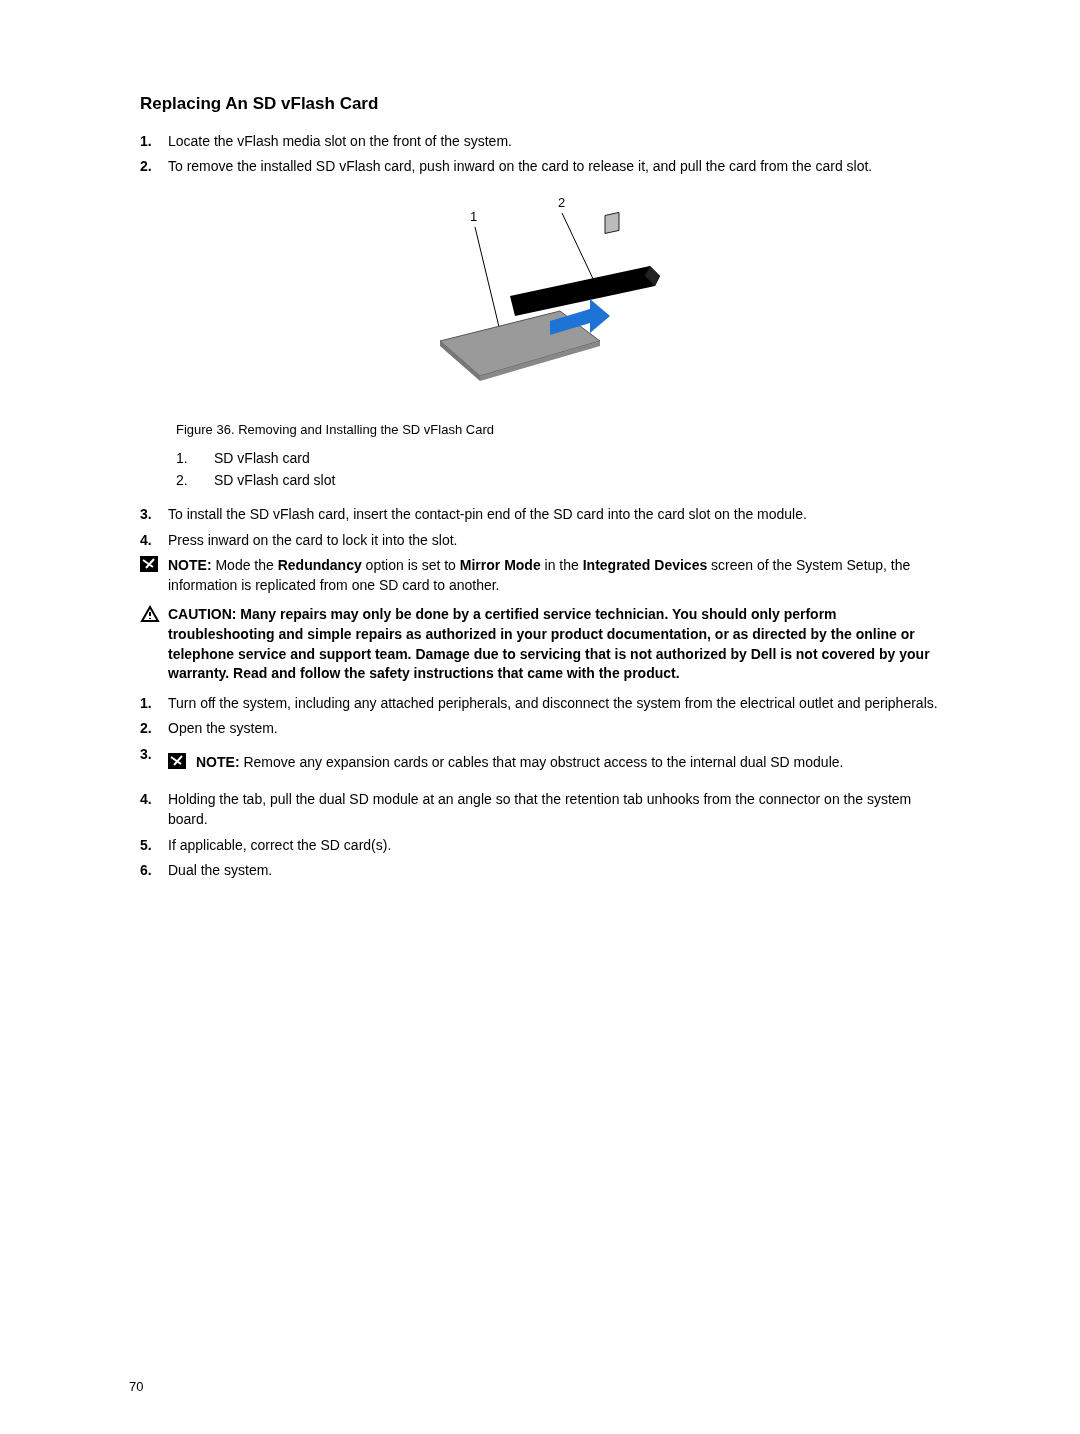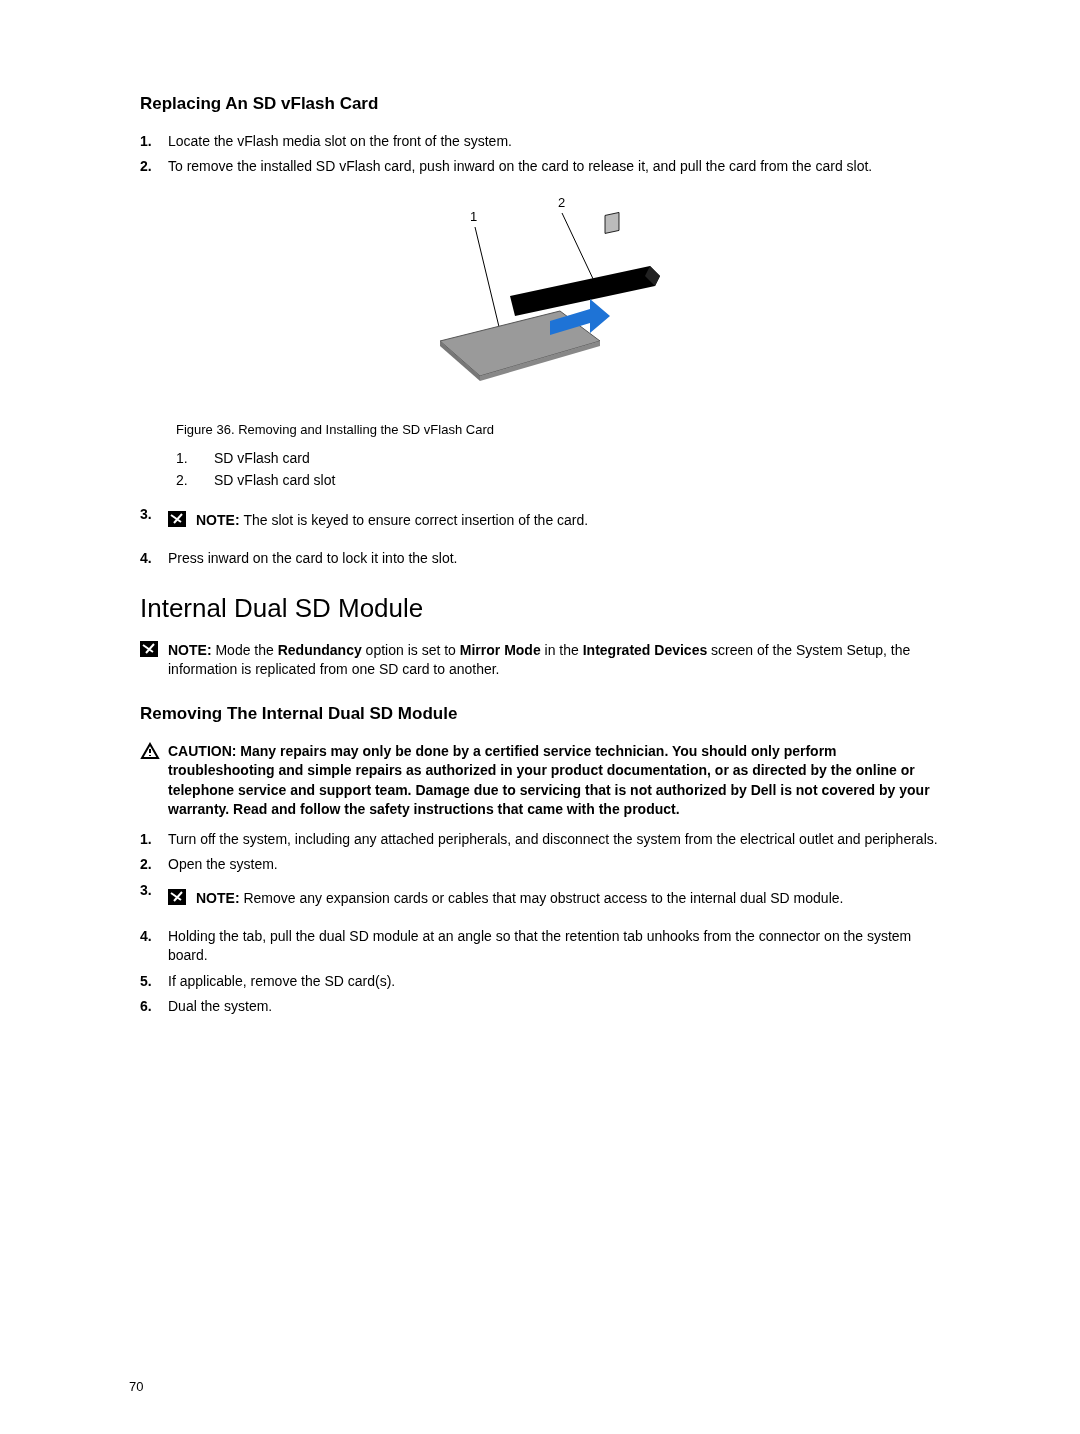--- a/index.html
+++ b/index.html
@@ -160,6 +160,7 @@
     <li>
       <span class="step-num">3.</span>
       <div class="step-body">
+        <div>To install the SD vFlash card, insert the contact-pin end of the SD card into the card slot on the module.</div>
         <div class="note-row" style="margin-top:6px;">
           <span class="icon-cell">
             <svg class="note-icon" width="18" height="16">

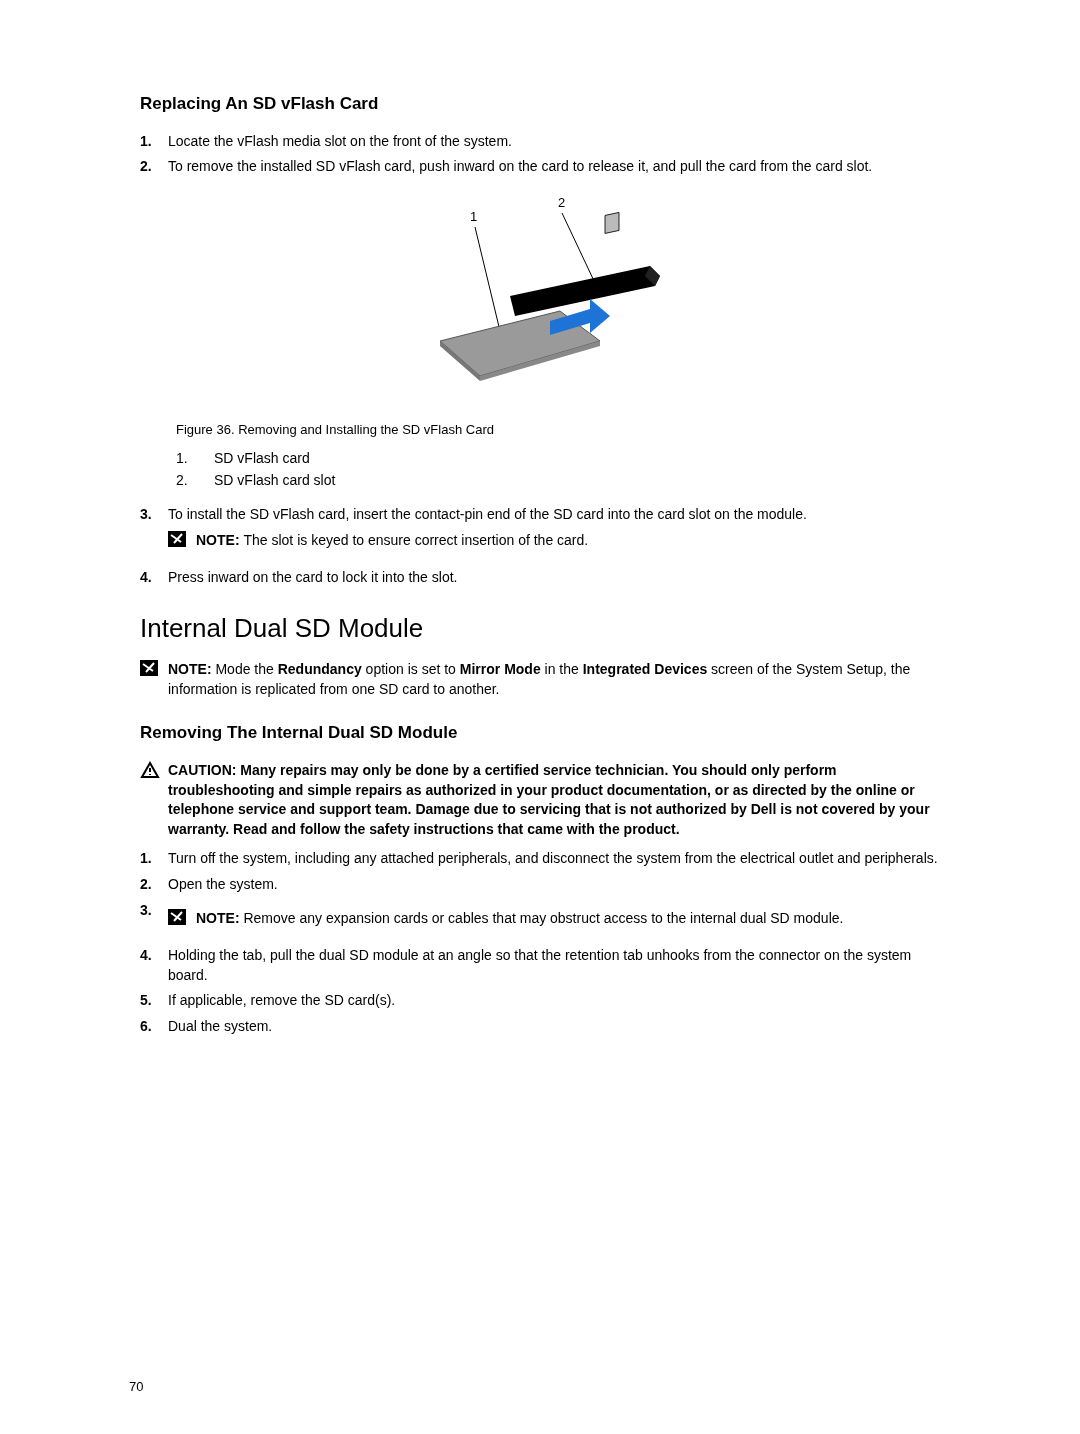--- a/index.html
+++ b/index.html
@@ -161,17 +161,6 @@
       <span class="step-num">3.</span>
       <div class="step-body">
         <div>To install the SD vFlash card, insert the contact-pin end of the SD card into the card slot on the module.</div>
-        <div class="note-row" style="margin-top:6px;">
-          <span class="icon-cell">
-            <svg class="note-icon" width="18" height="16">
-              <rect x="0" y="0" width="18" height="16"></rect>
-              <path d="M3 4 L13 11 M14 3 L6 12"></path>
-            </svg>
-          </span>
-          <span class="note-body">
-            <span class="note-label">NOTE: </span><span>The slot is keyed to ensure correct insertion of the card.</span>
-          </span>
-        </div>
       </div>
     </li>
     <li>

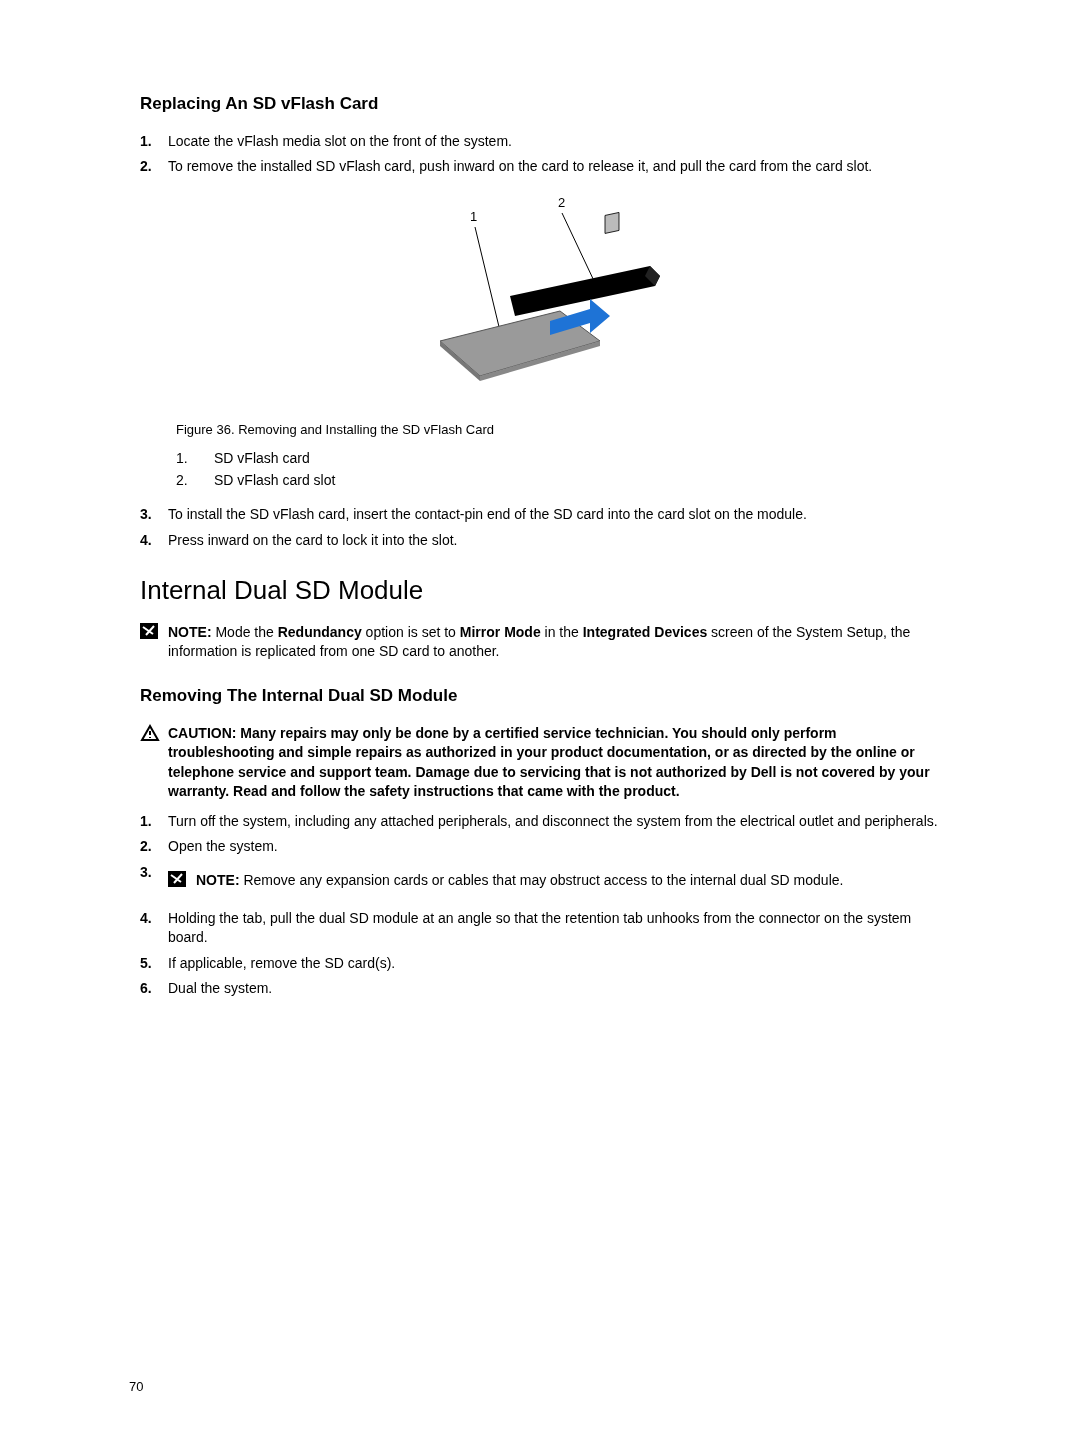--- a/index.html
+++ b/index.html
@@ -169,7 +169,6 @@
     </li>
   </ol>
 
-  <h2 class="bigsection">Internal Dual SD Module</h2>
 
   <div class="note-row">
     <span class="icon-cell">

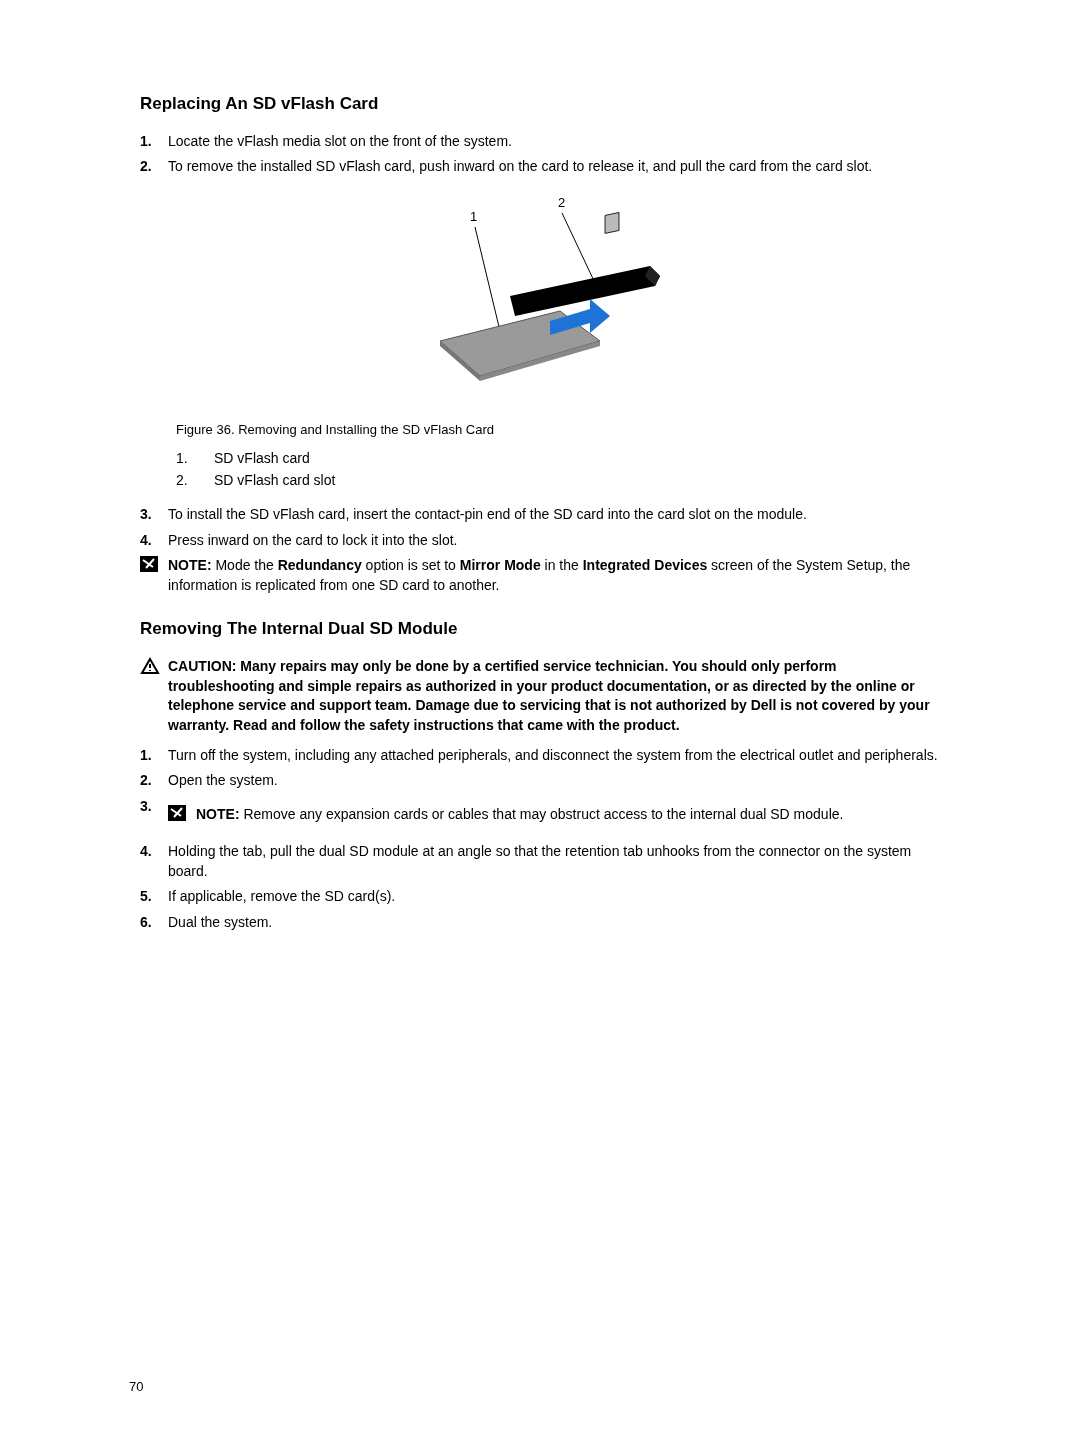--- a/index.html
+++ b/index.html
@@ -182,7 +182,6 @@
     </span>
   </div>
 
-  <h3 class="section" style="margin-top:22px;">Removing The Internal Dual SD Module</h3>
 
   <div class="caution-row">
     <span class="icon-cell">

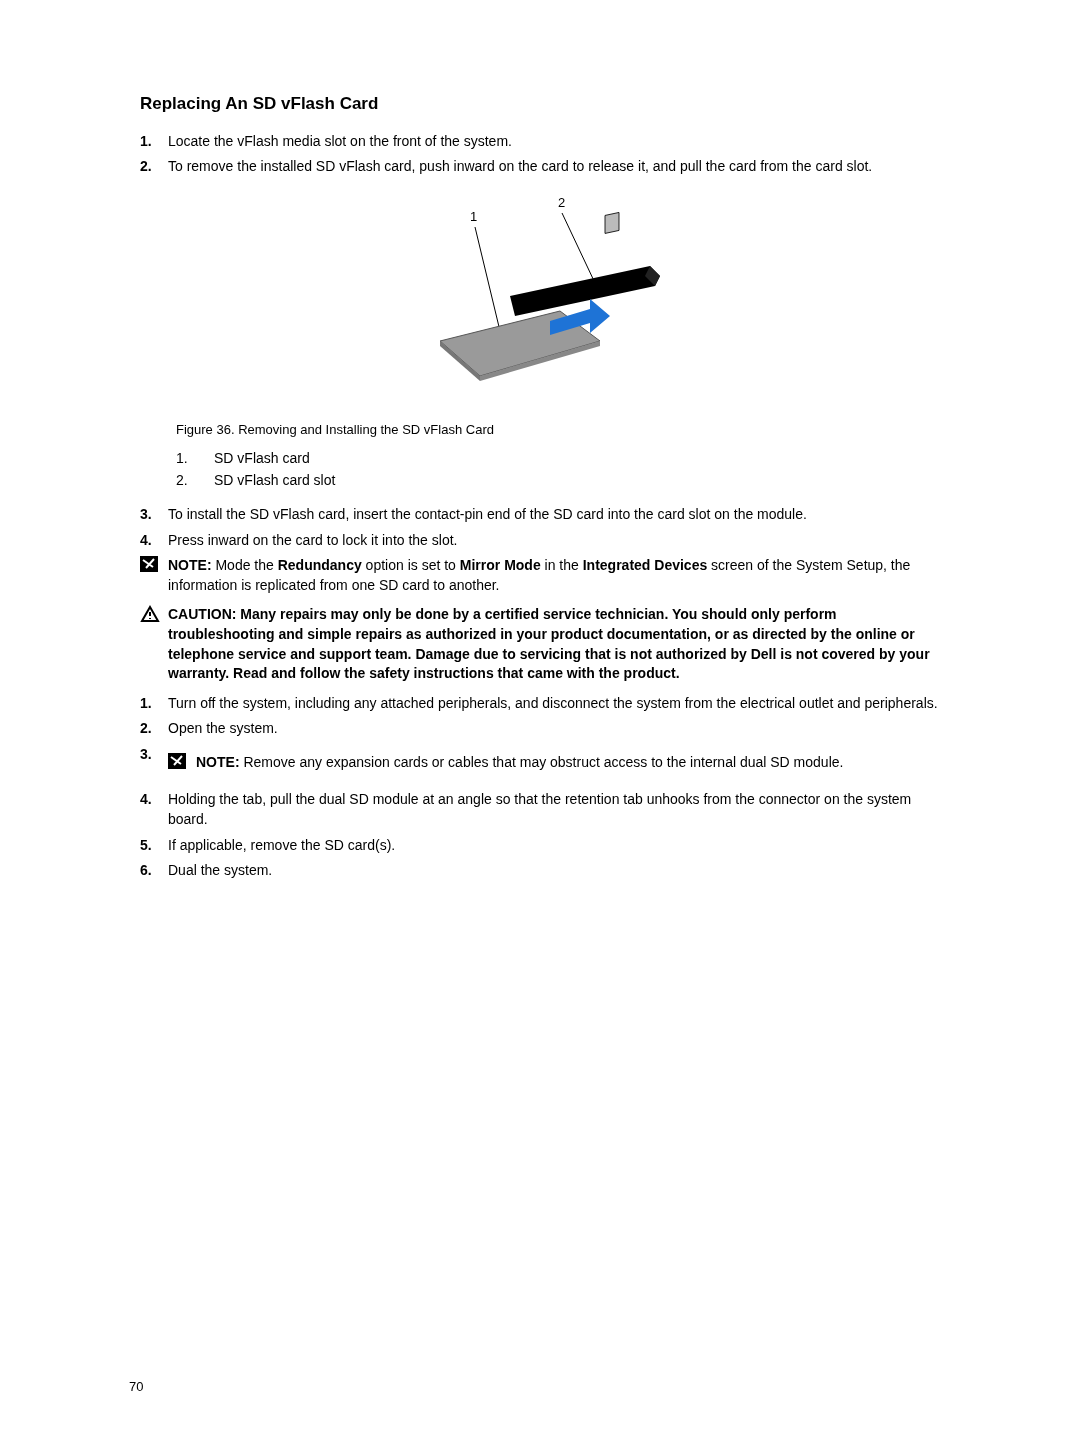--- a/index.html
+++ b/index.html
@@ -227,7 +227,7 @@
     </li>
     <li>
       <span class="step-num">5.</span>
-      <span class="step-body">If applicable, remove the SD card(s).</span>
+      <span class="step-body">If applicable, correct the SD card(s).</span>
     </li>
     <li>
       <span class="step-num">6.</span>

